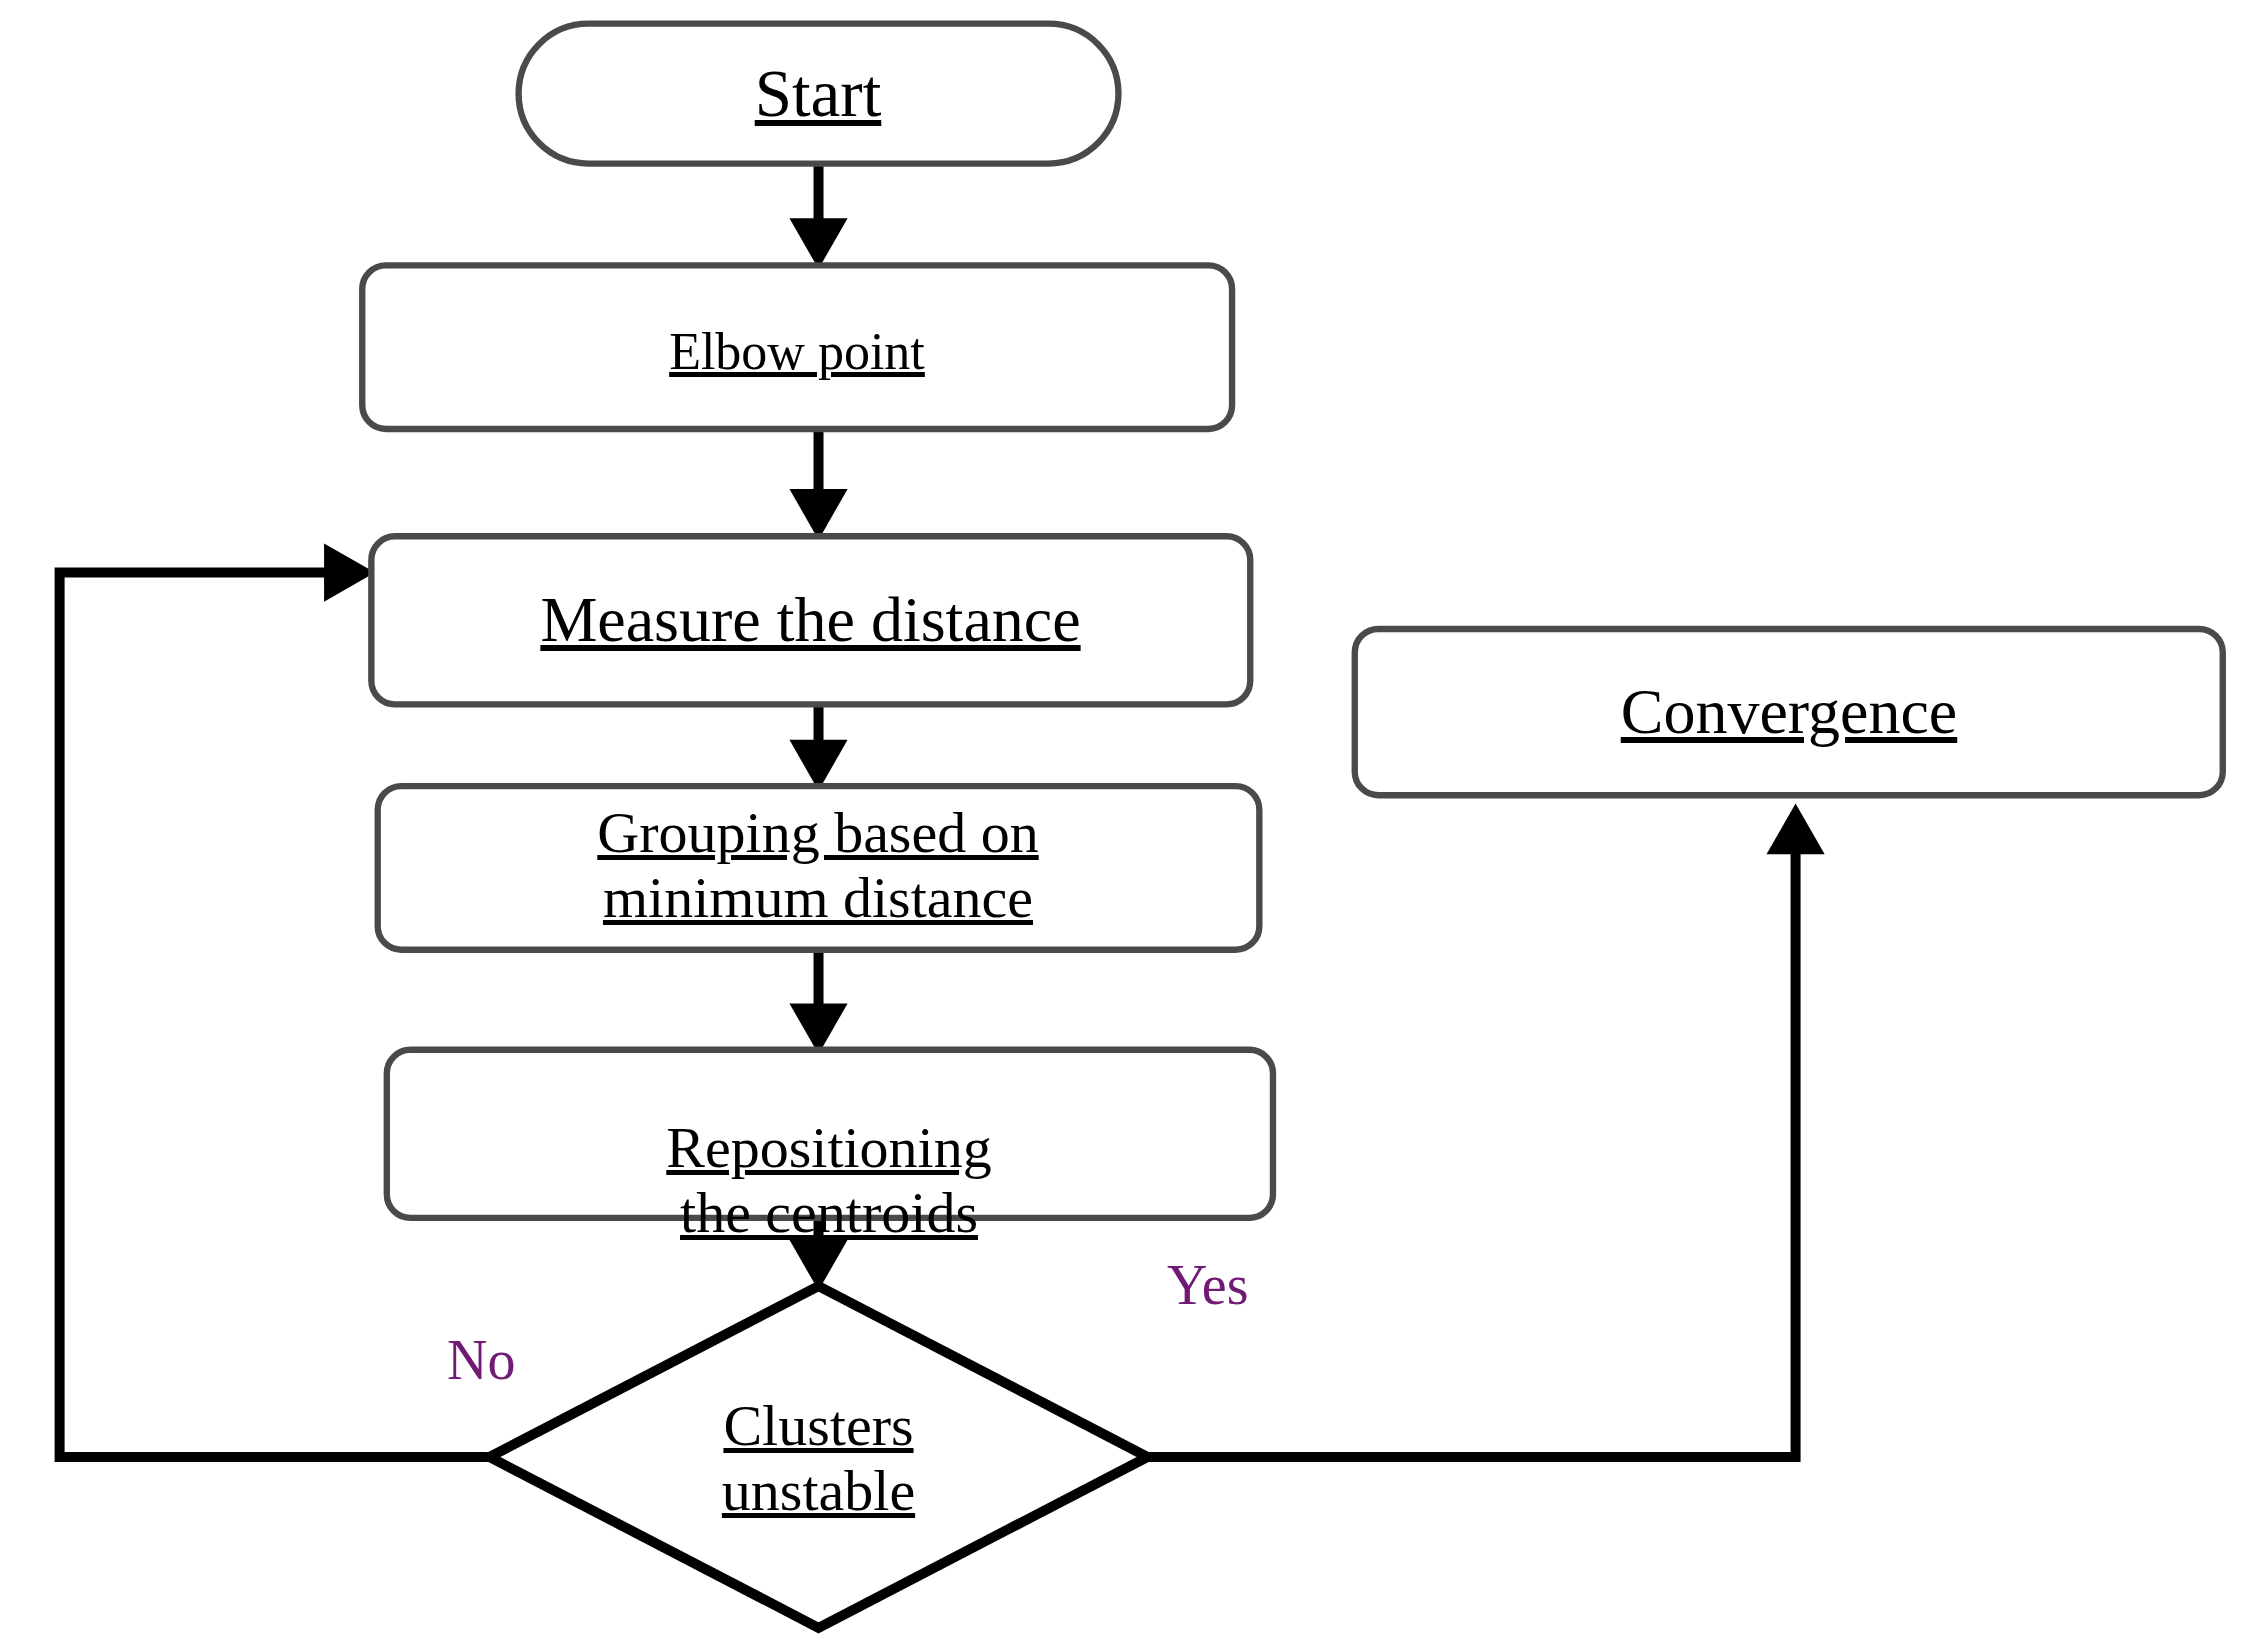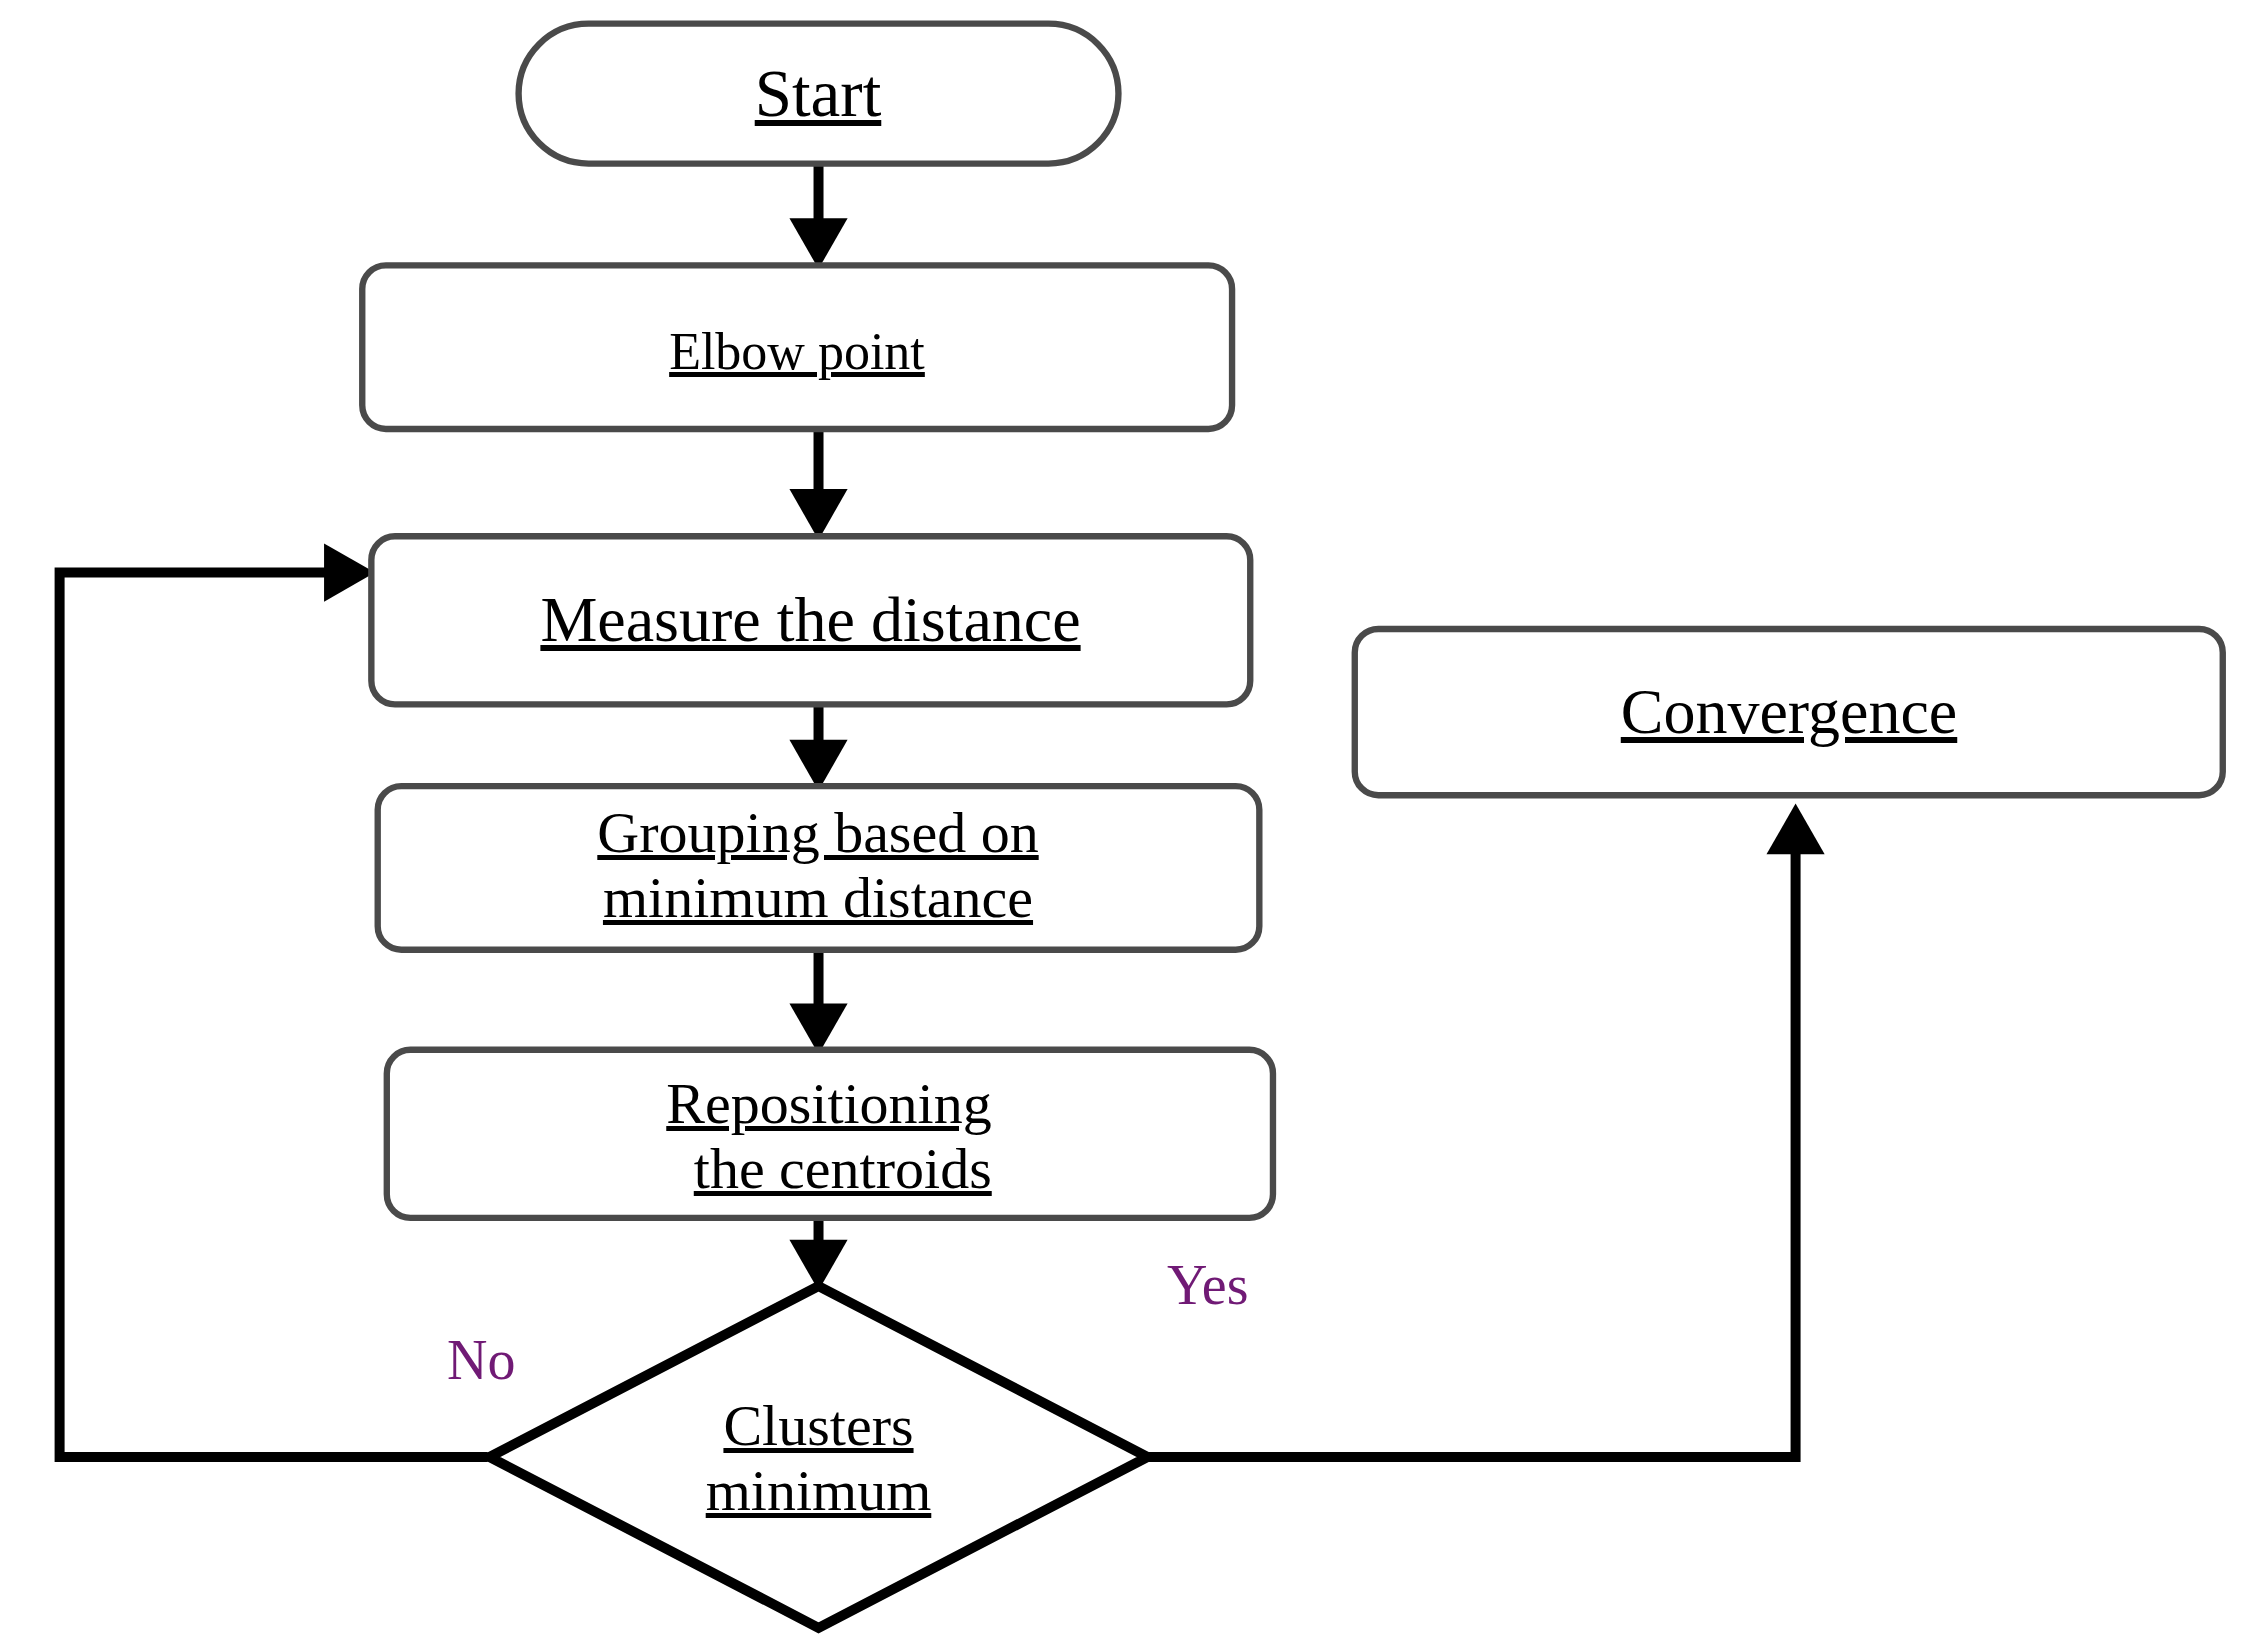--- a/index.html
+++ b/index.html
@@ -136,7 +136,7 @@
 
   <div class="node-label" style="left:371px; top:536px; width:879px; height:168px; font-size:64px;">Measure the distance</div>
 
-  <div class="node-label" style="left:386px; top:1047px; width:886px; height:180px; font-size:58px;text-align:right;">Repositioning
+  <div class="node-label" style="left:386px; top:1091px; width:886px; height:180px; font-size:58px;">Repositioning
 the centroids</div>
 
   <div class="node-label" style="left:564px; top:1375px; width:509px; height:168px; font-size:58px;">Clusters

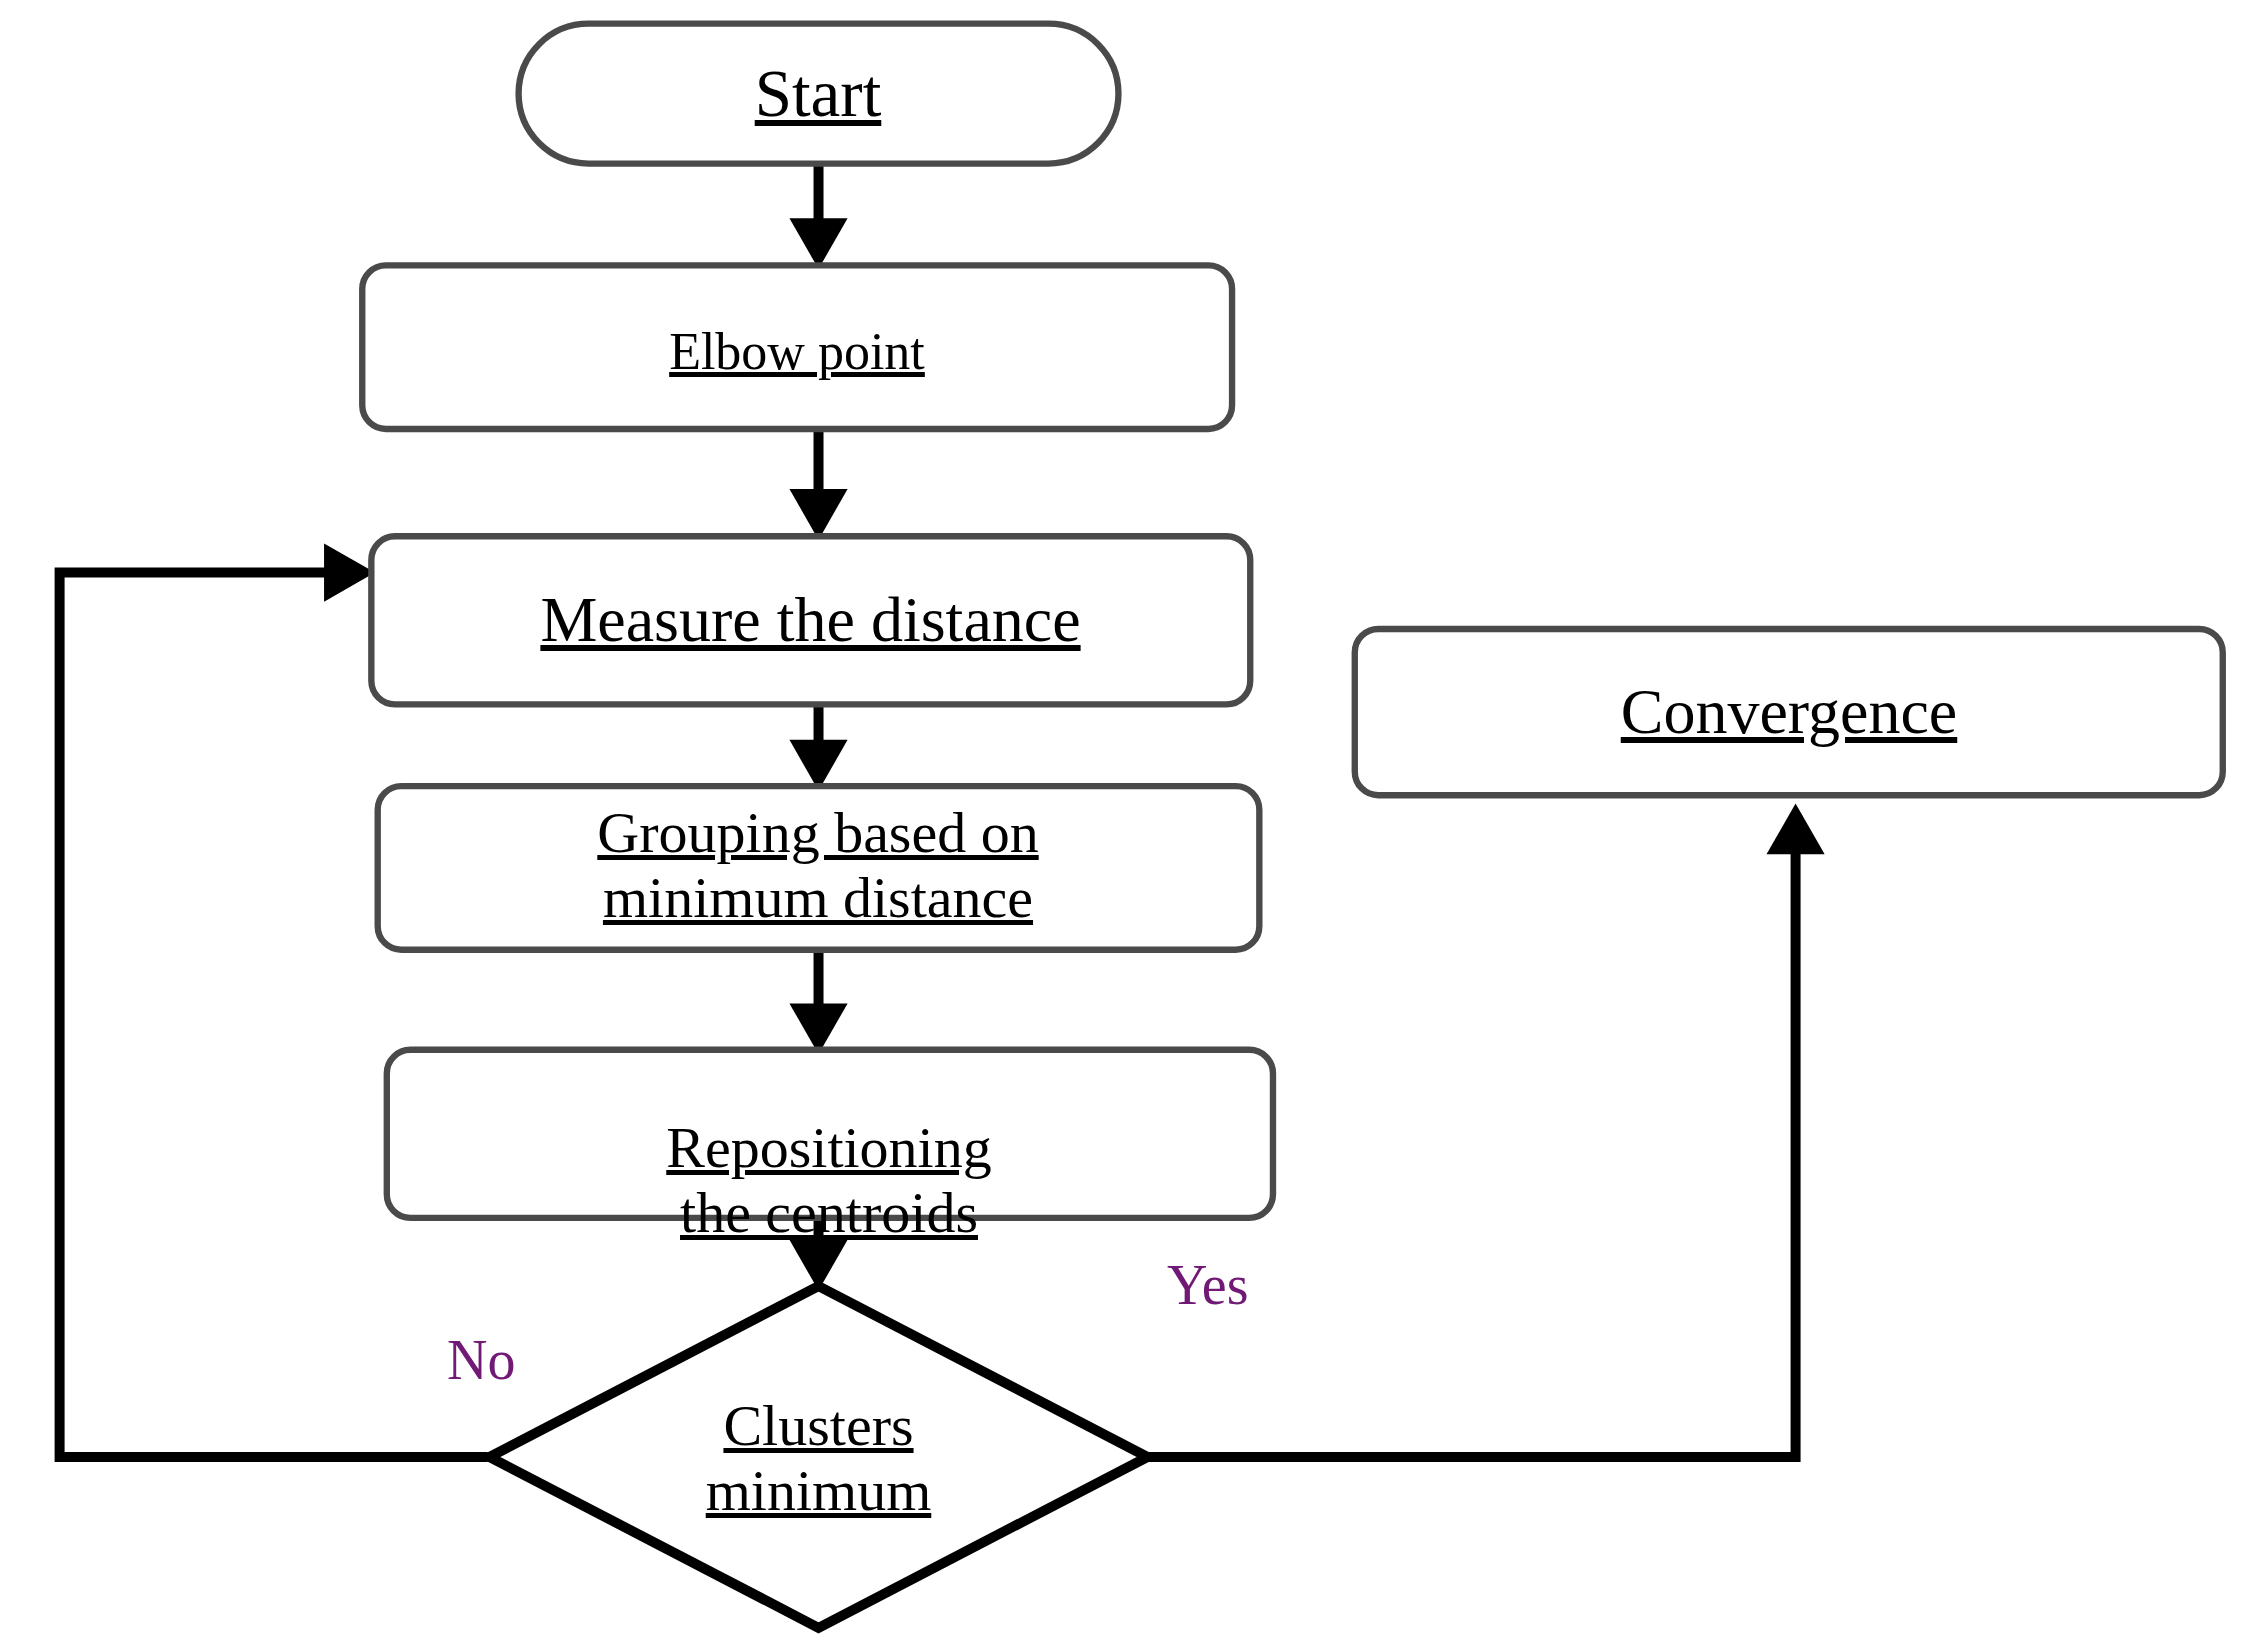--- a/index.html
+++ b/index.html
@@ -140,7 +140,7 @@
 the centroids</div>
 
   <div class="node-label" style="left:564px; top:1375px; width:509px; height:168px; font-size:58px;">Clusters
-minimum</div>
+unstable</div>
 
   <div class="node-label" style="left:1355px; top:629px; width:868px; height:166px; font-size:64px;">Convergence</div>
 

